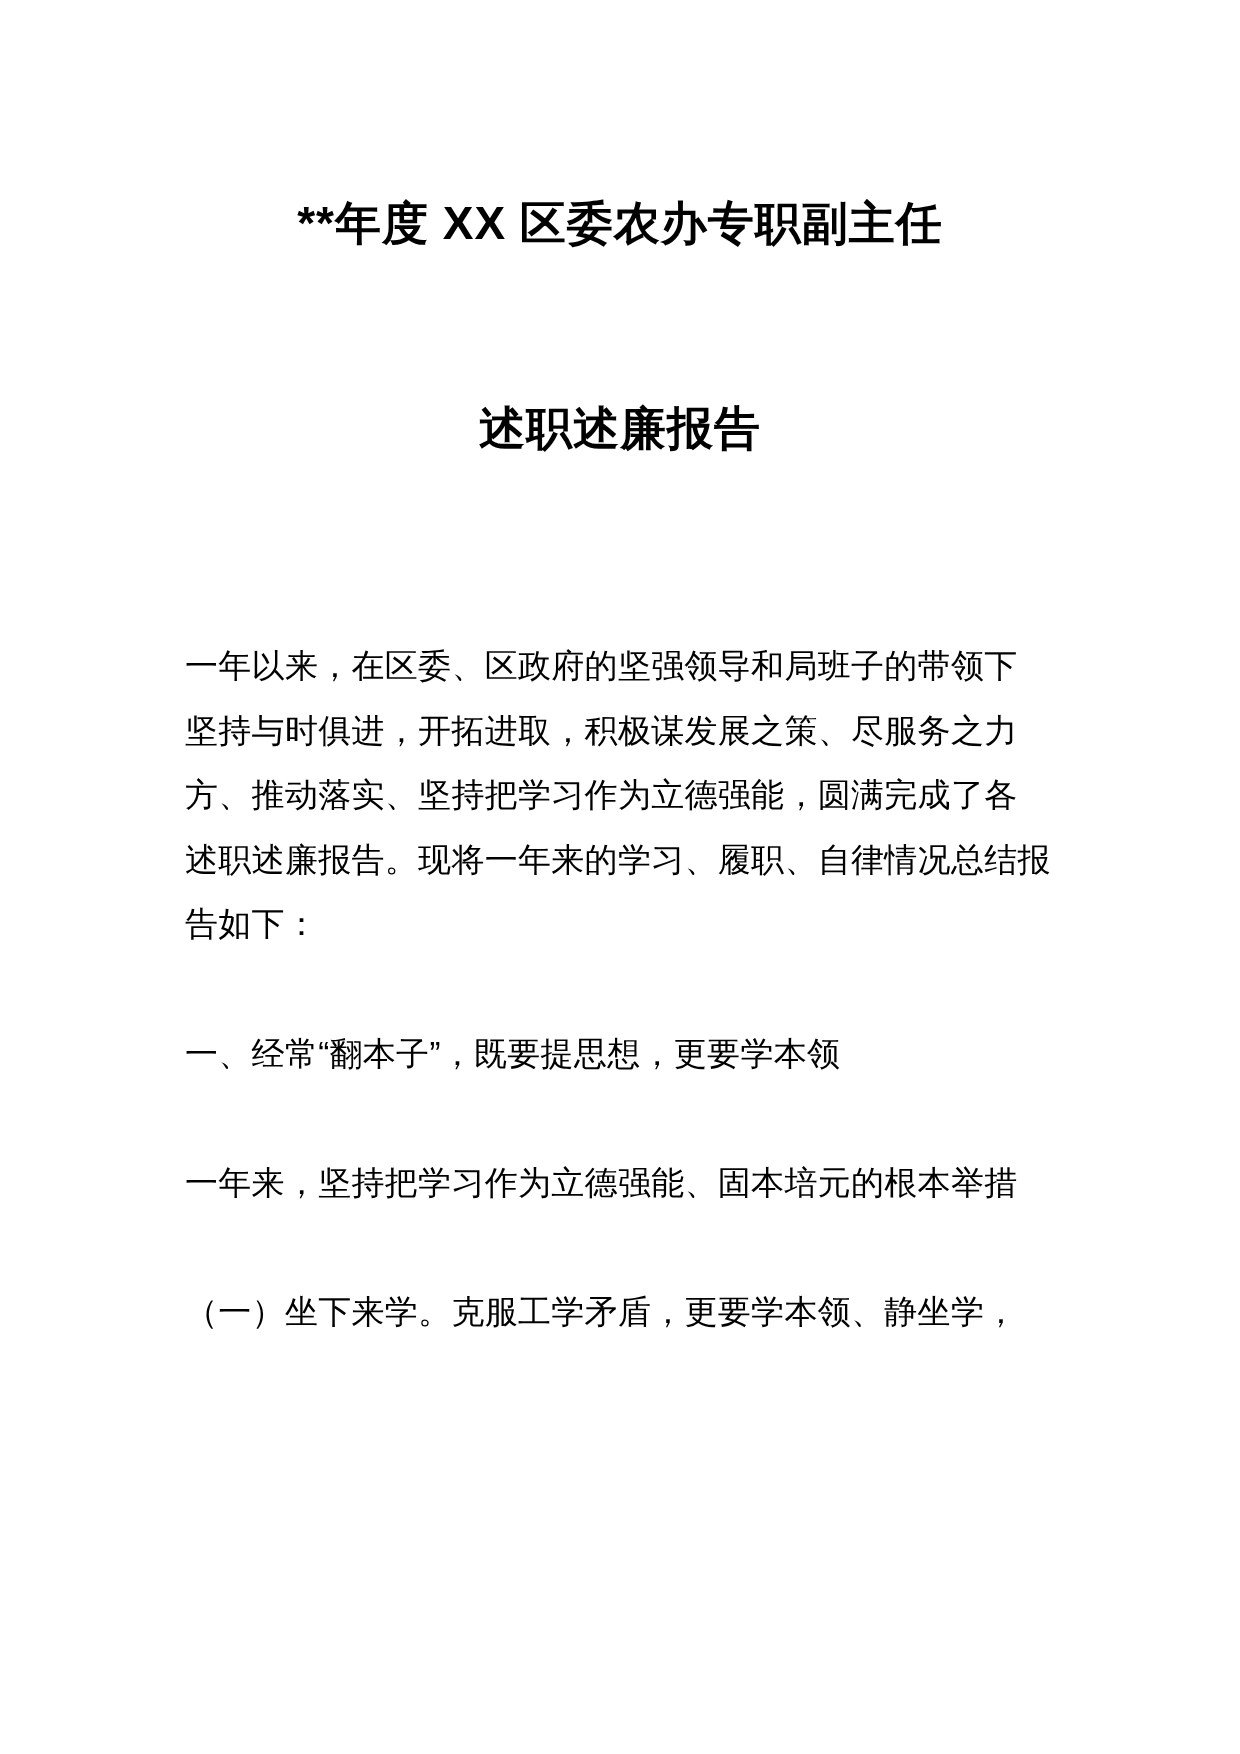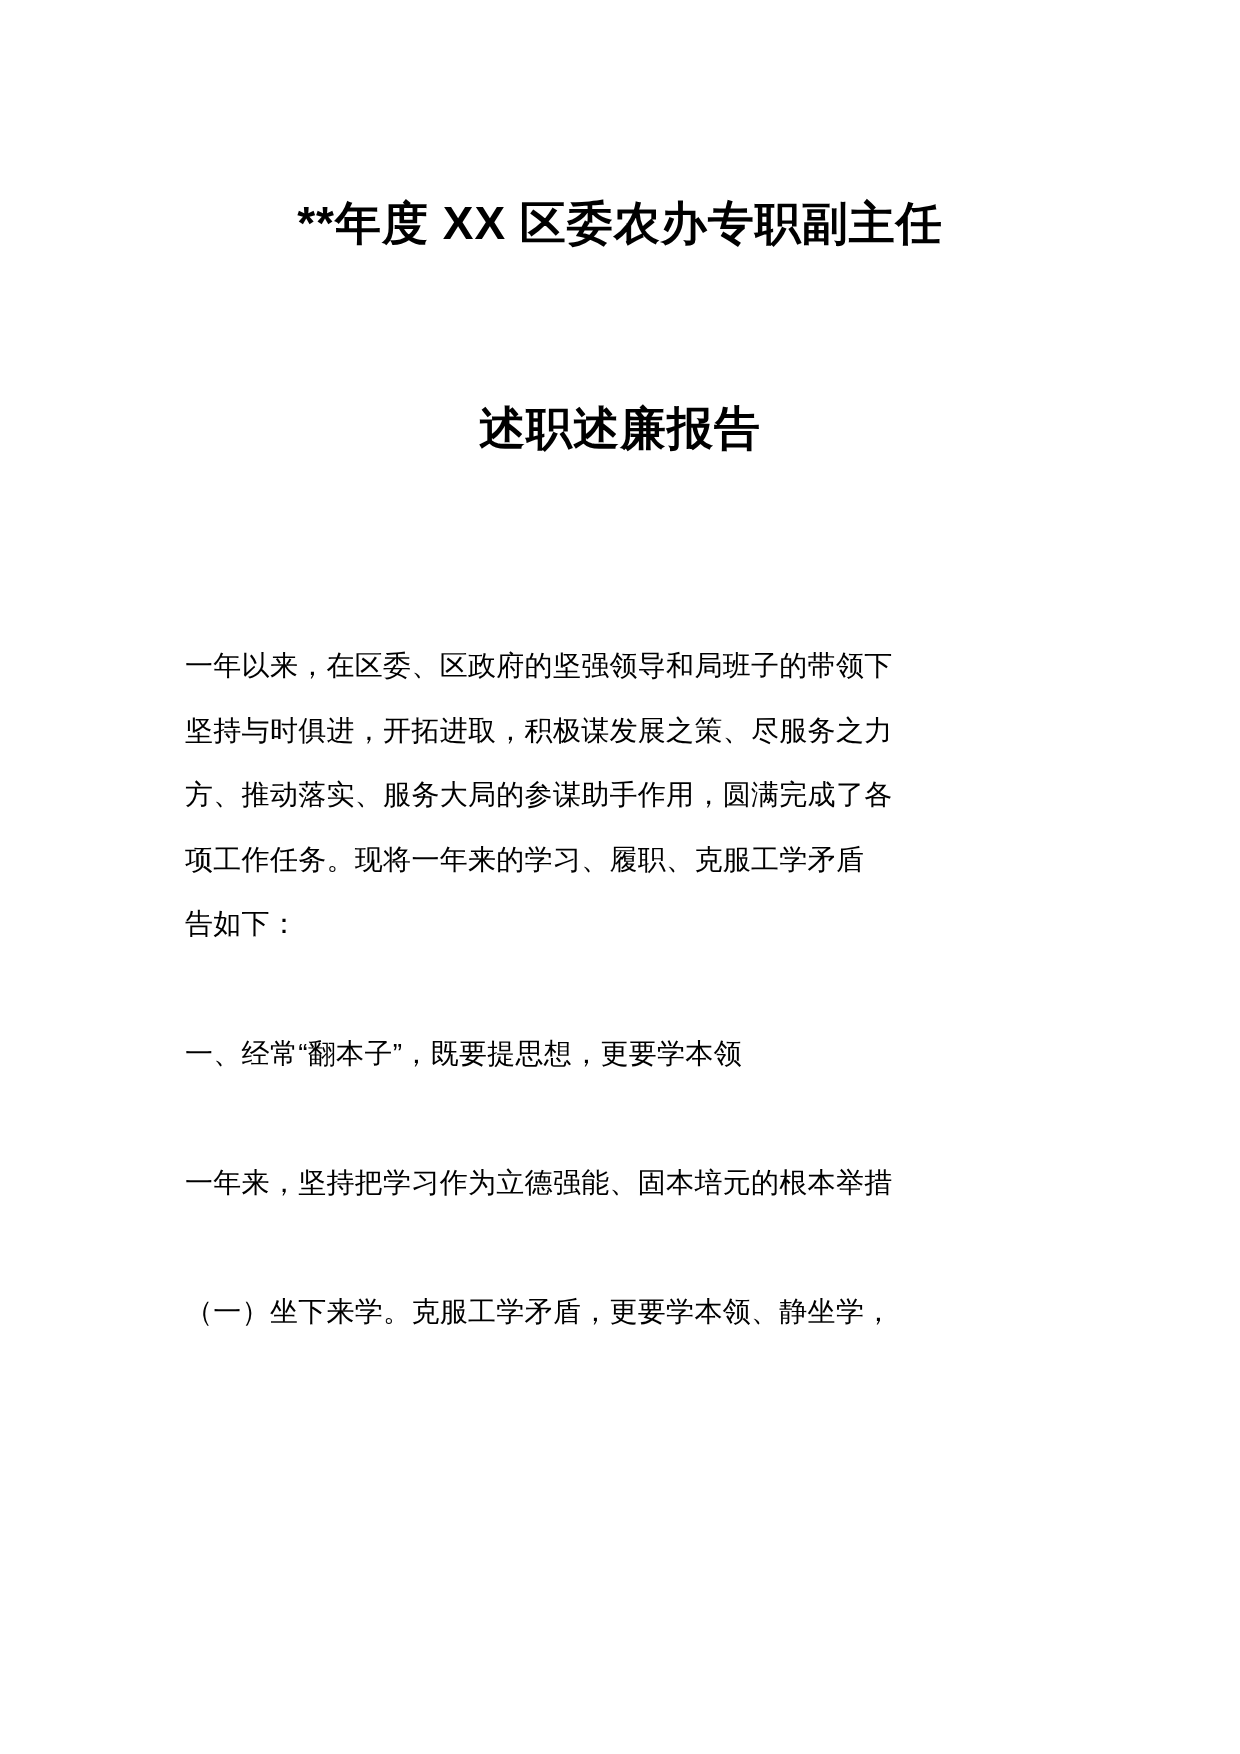--- a/index.html
+++ b/index.html
@@ -34,7 +34,7 @@
     left: 185px;
     top: 634px;
     width: 905px;
-    font-size: 28px;
+    font-size: 33px;
     line-height: 64.6px;
     font-weight: 400;
     letter-spacing: 0.3px;

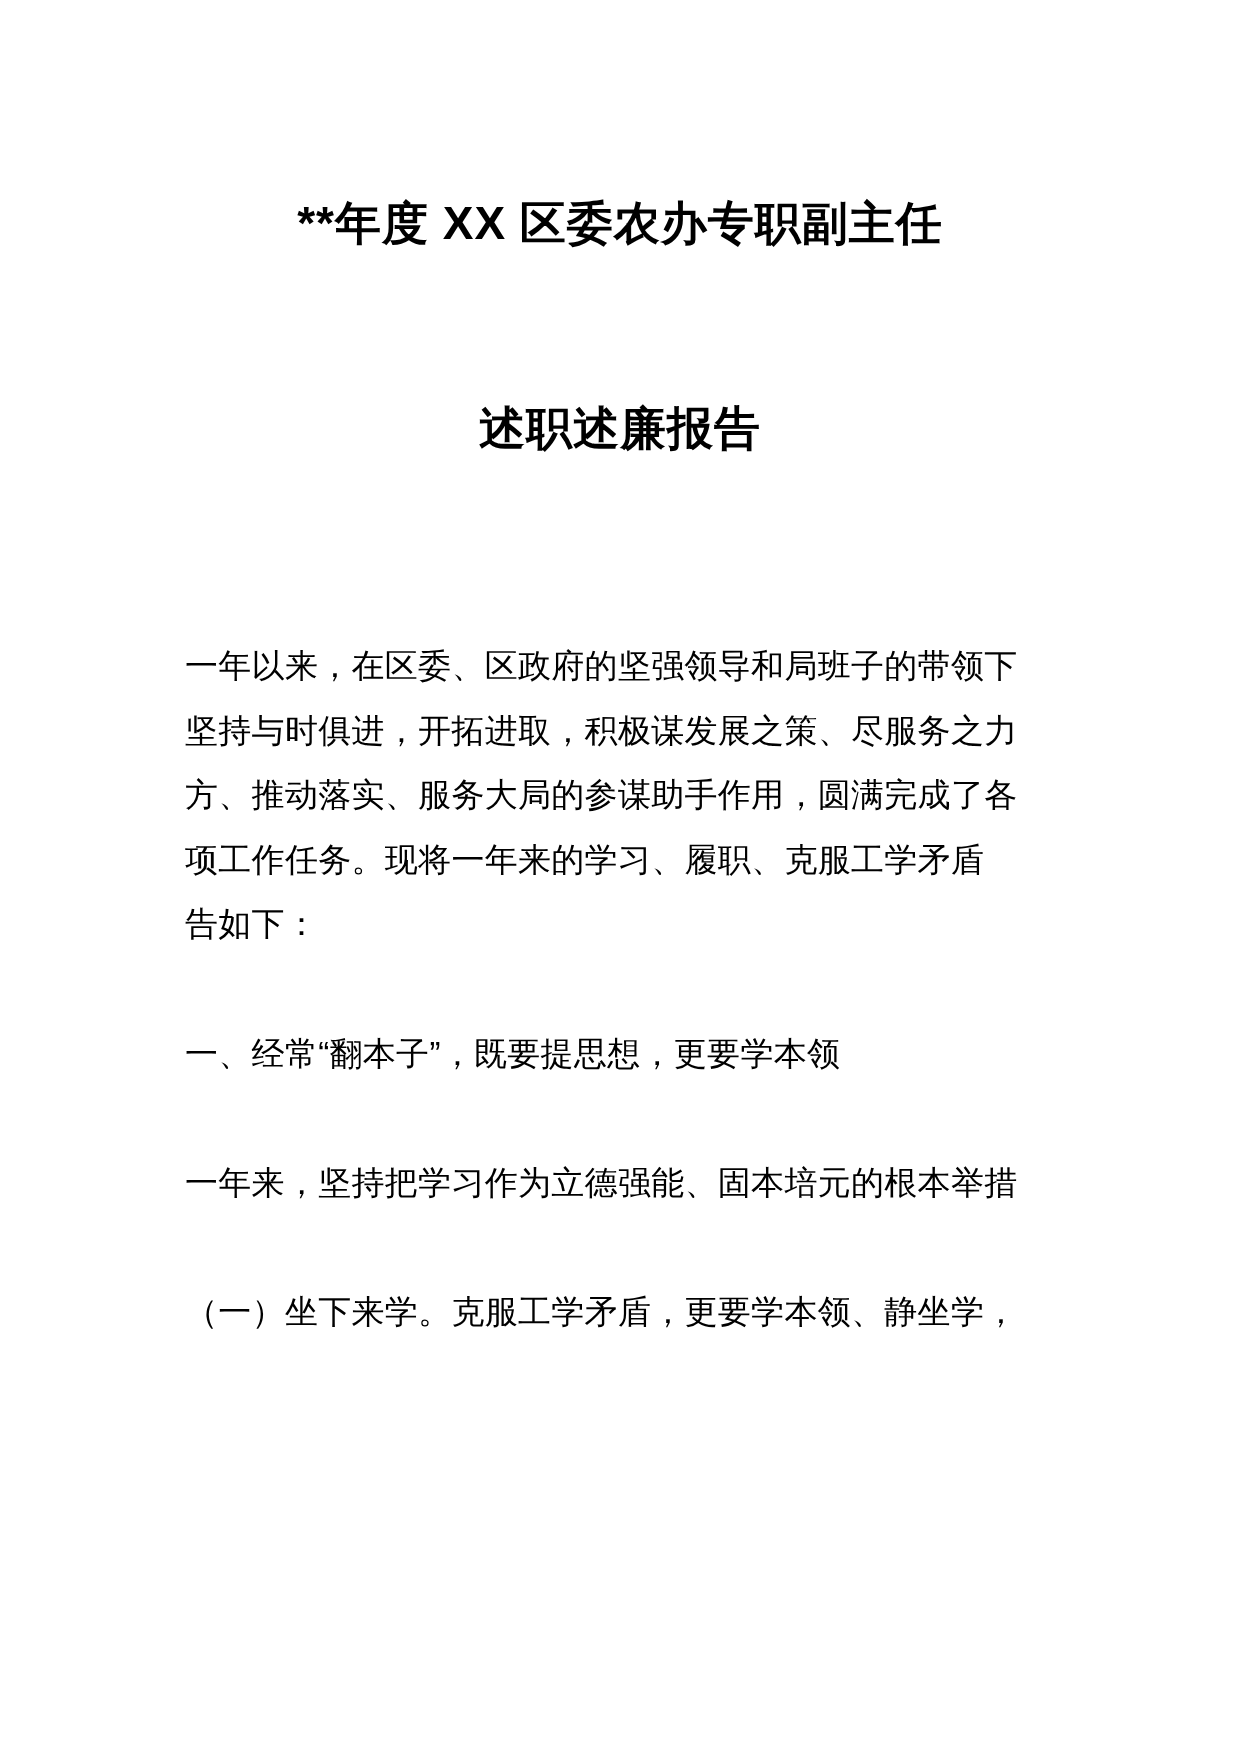--- a/index.html
+++ b/index.html
@@ -60,7 +60,7 @@
     <div class="paragraph">
       <div class="text-line">一年以来，在区委、区政府的坚强领导和局班子的带领下</div>
       <div class="text-line">坚持与时俱进，开拓进取，积极谋发展之策、尽服务之力</div>
-      <div class="text-line">方、推动落实、服务大局的参谋助手作用，圆满完成了各</div>
+      <div class="text-line">方、推动落实、坚持把学习作为立德强能，圆满完成了各</div>
       <div class="text-line">项工作任务。现将一年来的学习、履职、克服工学矛盾</div>
       <div class="text-line">告如下：</div>
     </div>

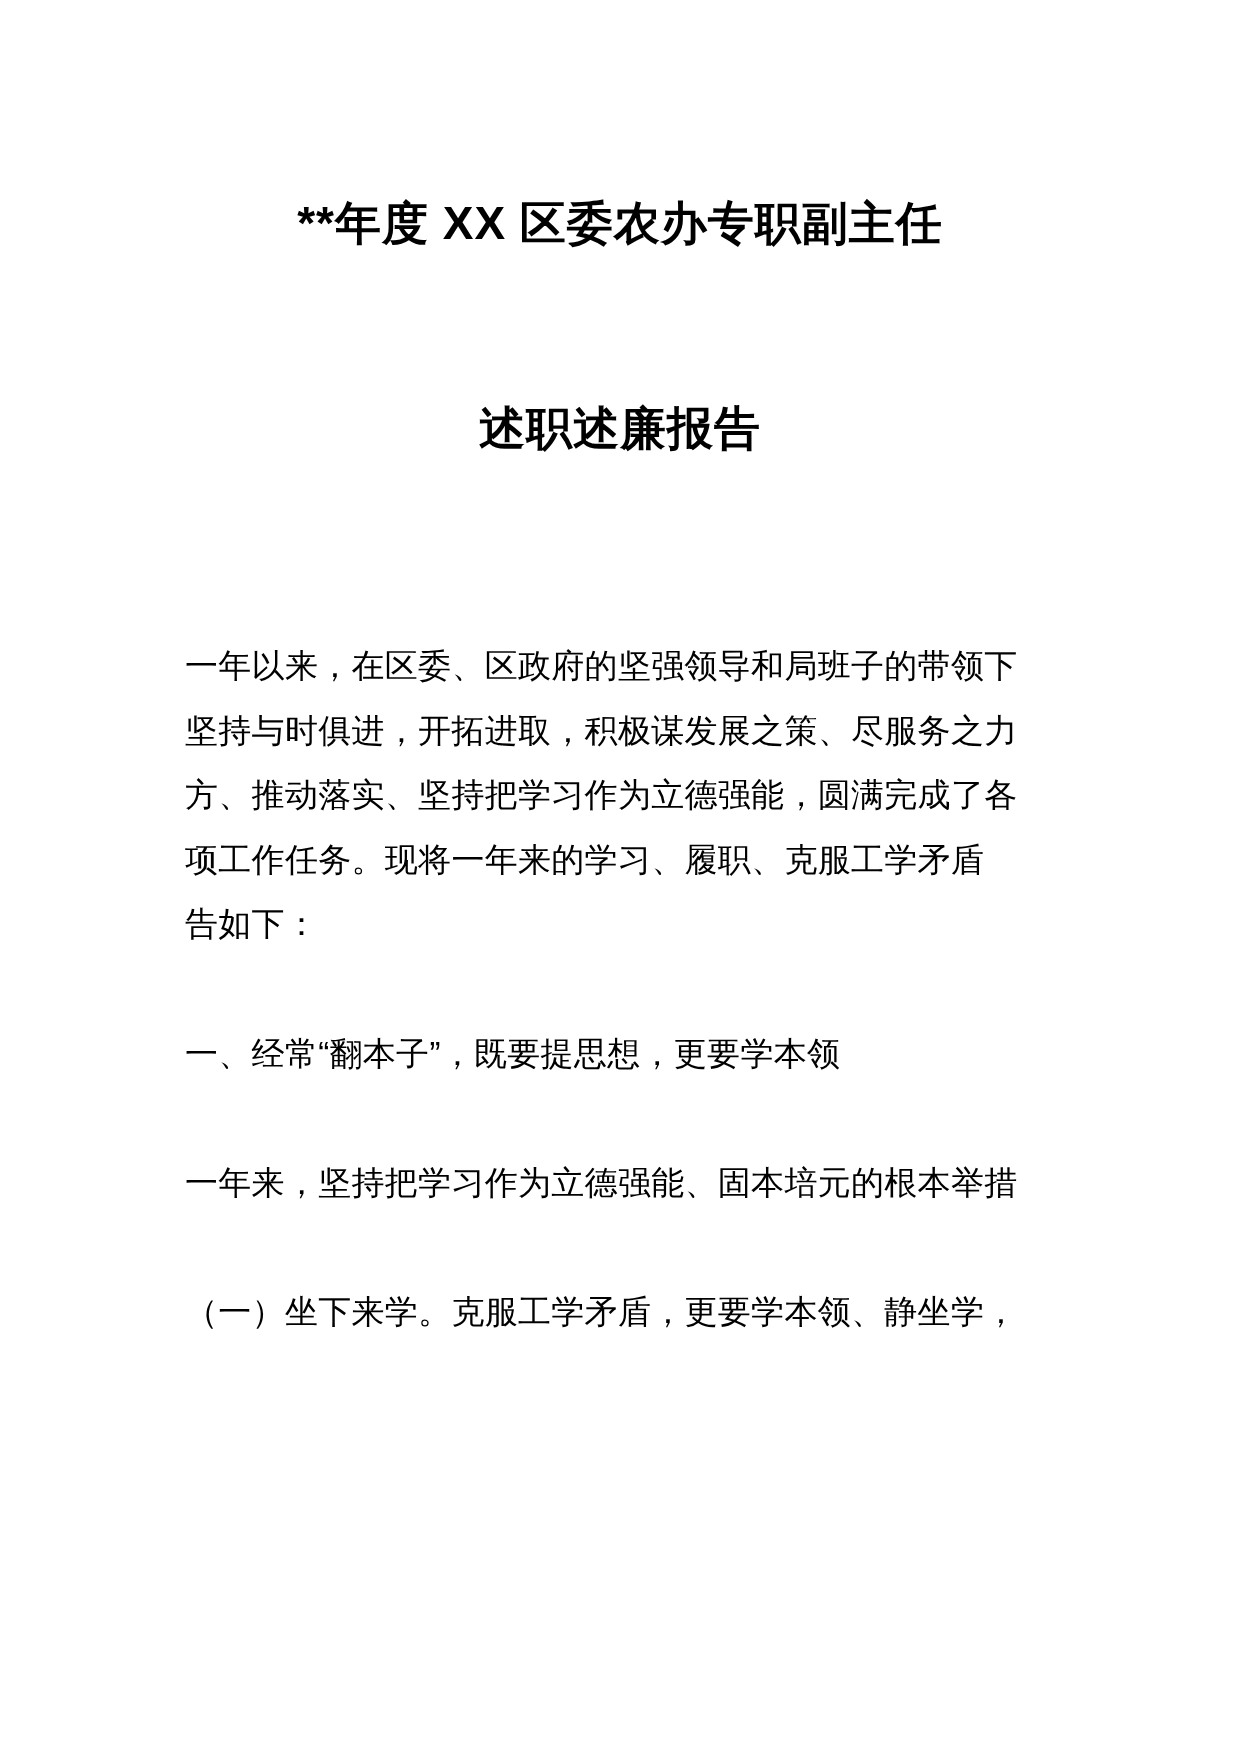--- a/index.html
+++ b/index.html
@@ -61,7 +61,7 @@
       <div class="text-line">一年以来，在区委、区政府的坚强领导和局班子的带领下</div>
       <div class="text-line">坚持与时俱进，开拓进取，积极谋发展之策、尽服务之力</div>
       <div class="text-line">方、推动落实、坚持把学习作为立德强能，圆满完成了各</div>
-      <div class="text-line">项工作任务。现将一年来的学习、履职、克服工学矛盾</div>
+      <div class="text-line">述职述廉报告。现将一年来的学习、履职、自律情况总结报</div>
       <div class="text-line">告如下：</div>
     </div>
 

